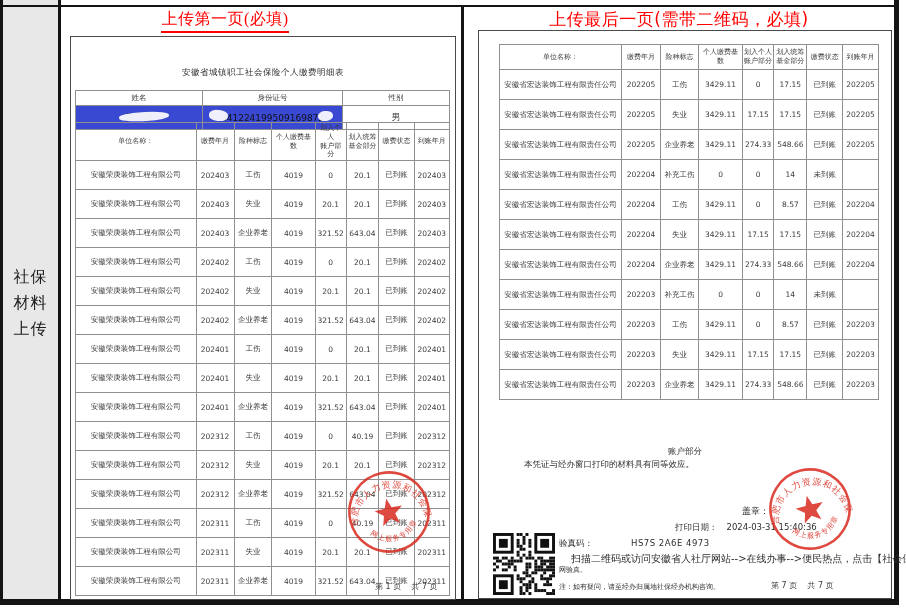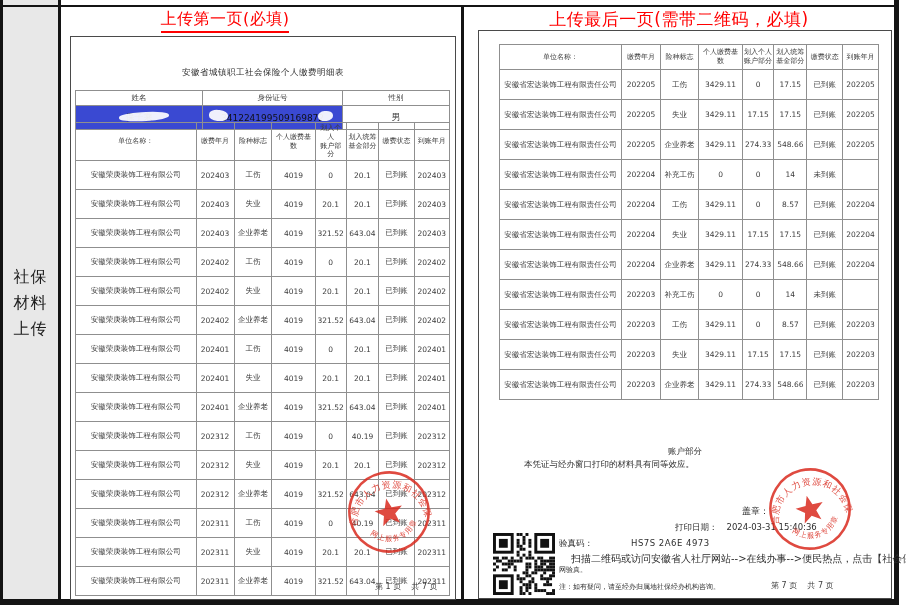--- a/index.html
+++ b/index.html
@@ -19,7 +19,7 @@
   .sidebar span{font-size:16px;line-height:26px;color:#1c1c1c;letter-spacing:1px;}
   
   .panel-title{position:absolute;text-align:center;}
-  .panel-title-left{left:62px;top:9px;width:326px;}
+  .panel-title-left{left:62px;top:9px;width:326px;font-family:Liberation Serif, serif;}
   .panel-title-right{left:464px;top:8px;width:430px;}
   .red-underline{display:inline-block;color:var(--accent,#ff0000);font-size:16px;font-weight:500;
                  border-bottom:2px solid var(--accent,#ff0000);padding-bottom:1px;letter-spacing:.5px;}

